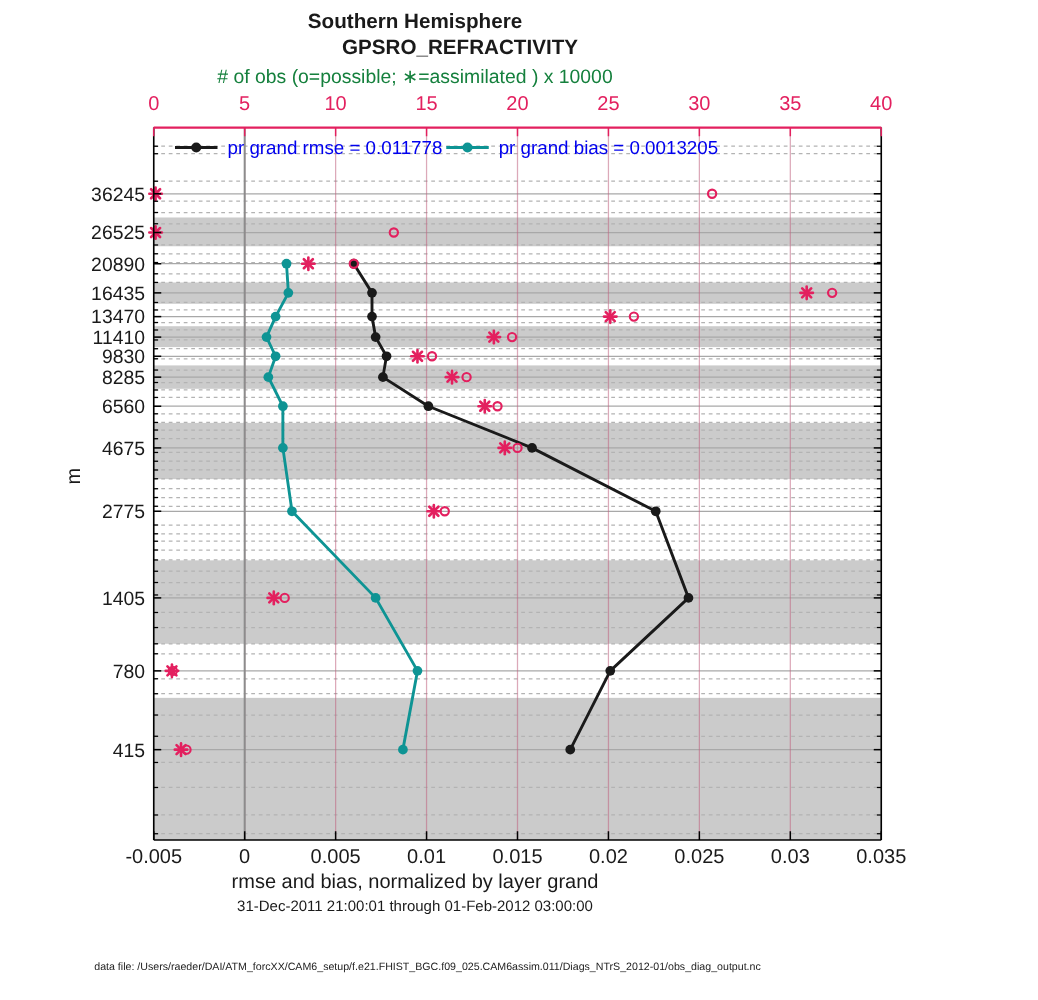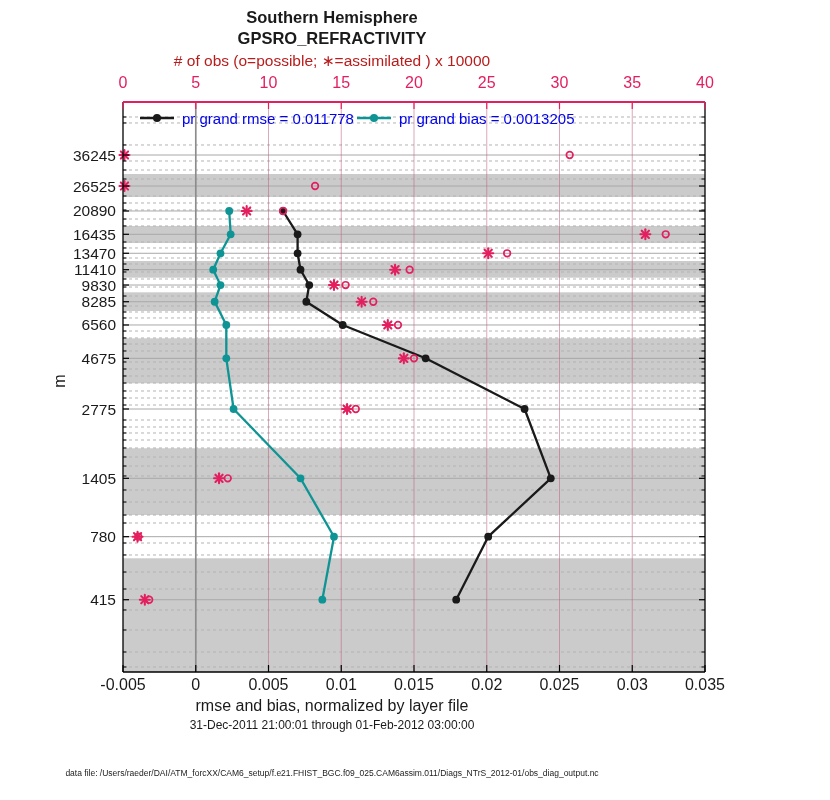--- a/index.html
+++ b/index.html
@@ -10,7 +10,7 @@
   .abs{position:absolute;}
   .ctr{left:0;width:664px;text-align:center;}
   #title1{top:8px;font-size:16.5px;font-weight:bold;}
-  #title2{top:29px;font-size:16.5px;font-weight:bold;}
+  #title2{top:29px;font-size:16.5px;font-weight:bold;padding-left:36px;}
   #obslabel{top:52px;font-size:15.5px;color:#b91c1c;}
   #ylabel{left:40px;top:372px;font-size:16px;transform:rotate(-90deg);transform-origin:center;width:40px;text-align:center;}
   #xlabel{top:697px;font-size:16px;}

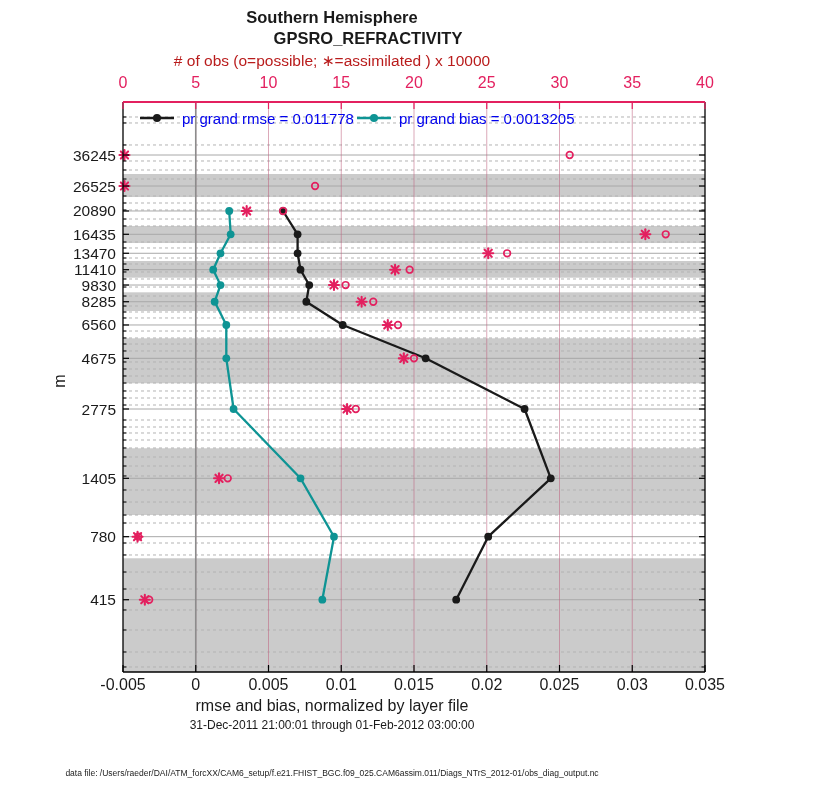--- a/index.html
+++ b/index.html
@@ -11,7 +11,7 @@
   .ctr{left:0;width:664px;text-align:center;}
   #title1{top:8px;font-size:16.5px;font-weight:bold;}
   #title2{top:29px;font-size:16.5px;font-weight:bold;padding-left:36px;}
-  #obslabel{top:52px;font-size:15.5px;color:#b91c1c;}
+  #obslabel{top:52px;font-size:15.5px;color:#15803d;}
   #ylabel{left:40px;top:372px;font-size:16px;transform:rotate(-90deg);transform-origin:center;width:40px;text-align:center;}
   #xlabel{top:697px;font-size:16px;}
   #daterange{top:718px;font-size:12px;}

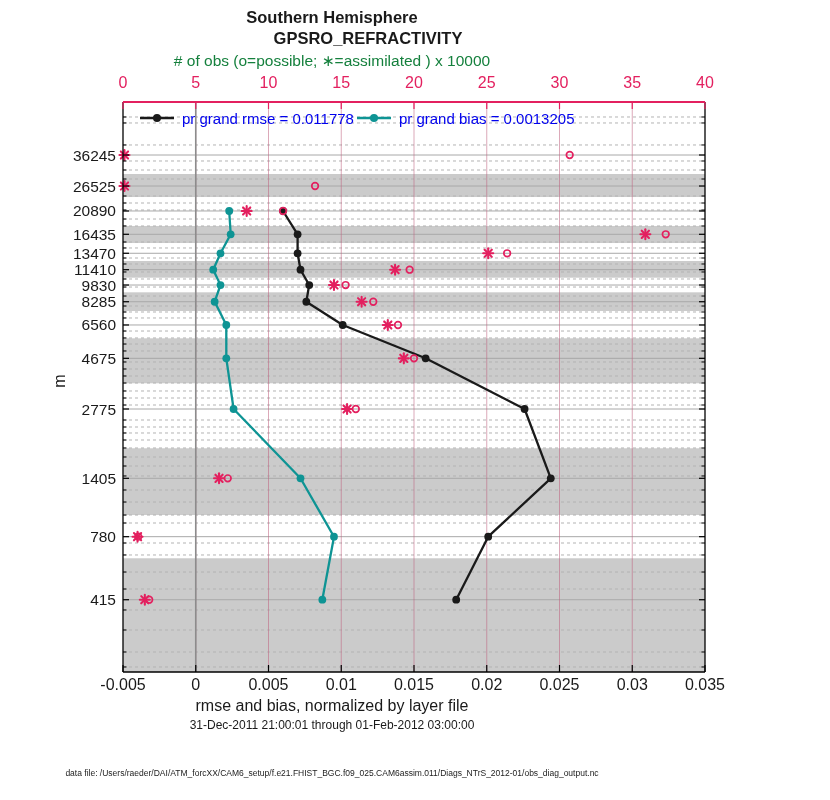--- a/index.html
+++ b/index.html
@@ -426,7 +426,7 @@
 <div id="title2" class="abs ctr">GPSRO_REFRACTIVITY</div>
 <div id="obslabel" class="abs ctr"># of obs (o=possible; ∗=assimilated ) x 10000</div>
 <div id="ylabel" class="abs">m</div>
-<div id="xlabel" class="abs ctr">rmse and bias, normalized by layer file</div>
+<div id="xlabel" class="abs ctr">rmse and bias, normalized by layer grand</div>
 <div id="daterange" class="abs ctr">31-Dec-2011 21:00:01 through 01-Feb-2012 03:00:00</div>
 <div id="datafile" class="abs ctr">data file: /Users/raeder/DAI/ATM_forcXX/CAM6_setup/f.e21.FHIST_BGC.f09_025.CAM6assim.011/Diags_NTrS_2012-01/obs_diag_output.nc</div>
 

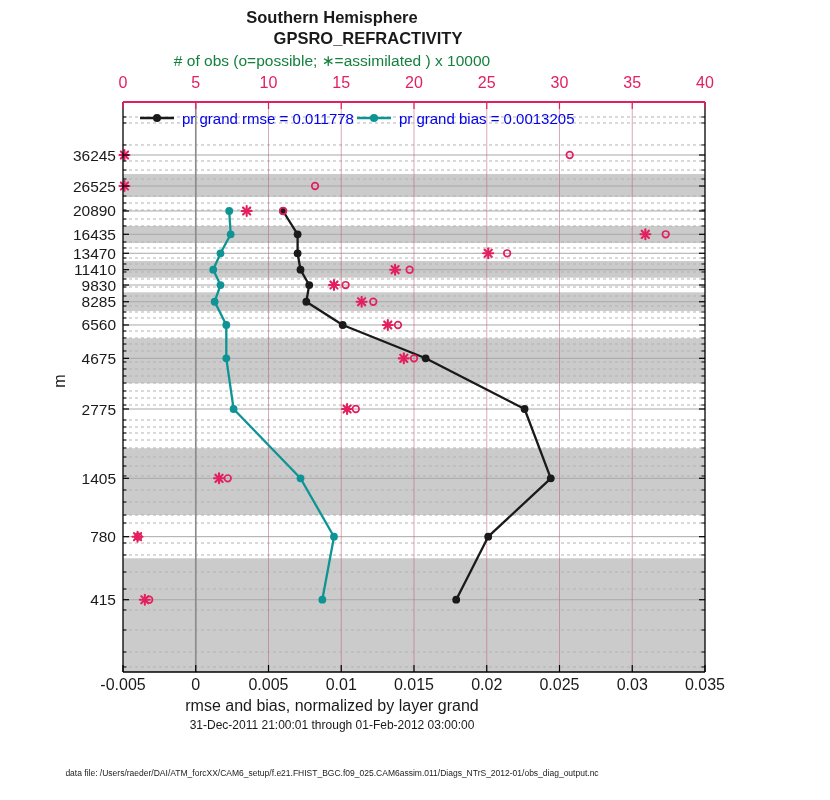--- a/index.html
+++ b/index.html
@@ -15,7 +15,7 @@
   #ylabel{left:40px;top:372px;font-size:16px;transform:rotate(-90deg);transform-origin:center;width:40px;text-align:center;}
   #xlabel{top:697px;font-size:16px;}
   #daterange{top:718px;font-size:12px;}
-  #datafile{top:768px;font-size:8.5px;color:#222;}
+  #datafile{top:768px;font-size:8.5px;color:#222;padding-left:10px;}
   #legend{left:139px;top:110px;display:flex;flex-direction:row;gap:2px;}
   .legend-row{display:flex;align-items:center;gap:7px;height:16px;}
   .legend-label{font-size:15px;color:#0000ee;white-space:nowrap;}

